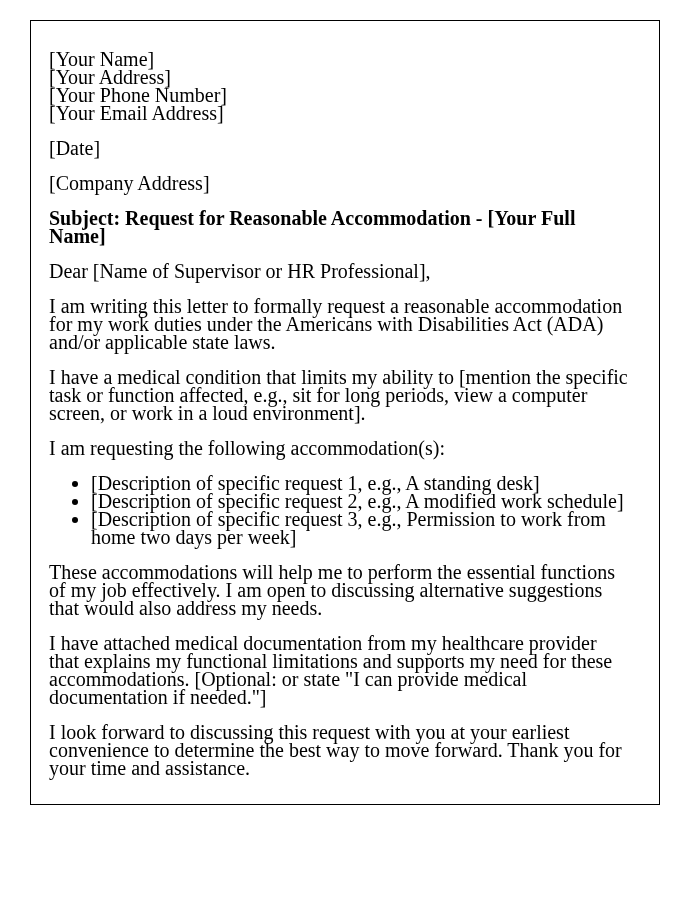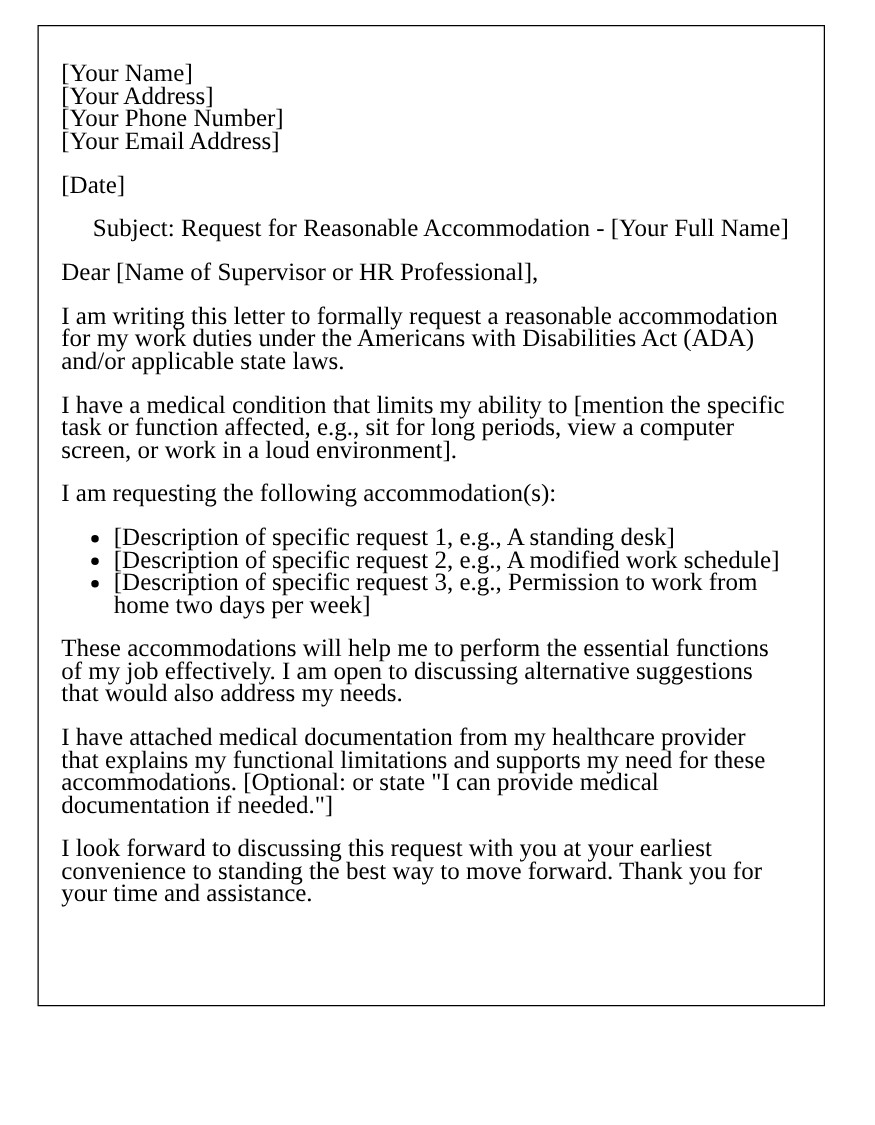--- a/index.html
+++ b/index.html
@@ -65,6 +65,7 @@
   <p>[Date]</p>
 
   <div class="block">
+    <div>[Company Address]</div>
   </div>
 
   <p class="subject">Subject: Request for Reasonable Accommodation - [Your Full Name]</p>

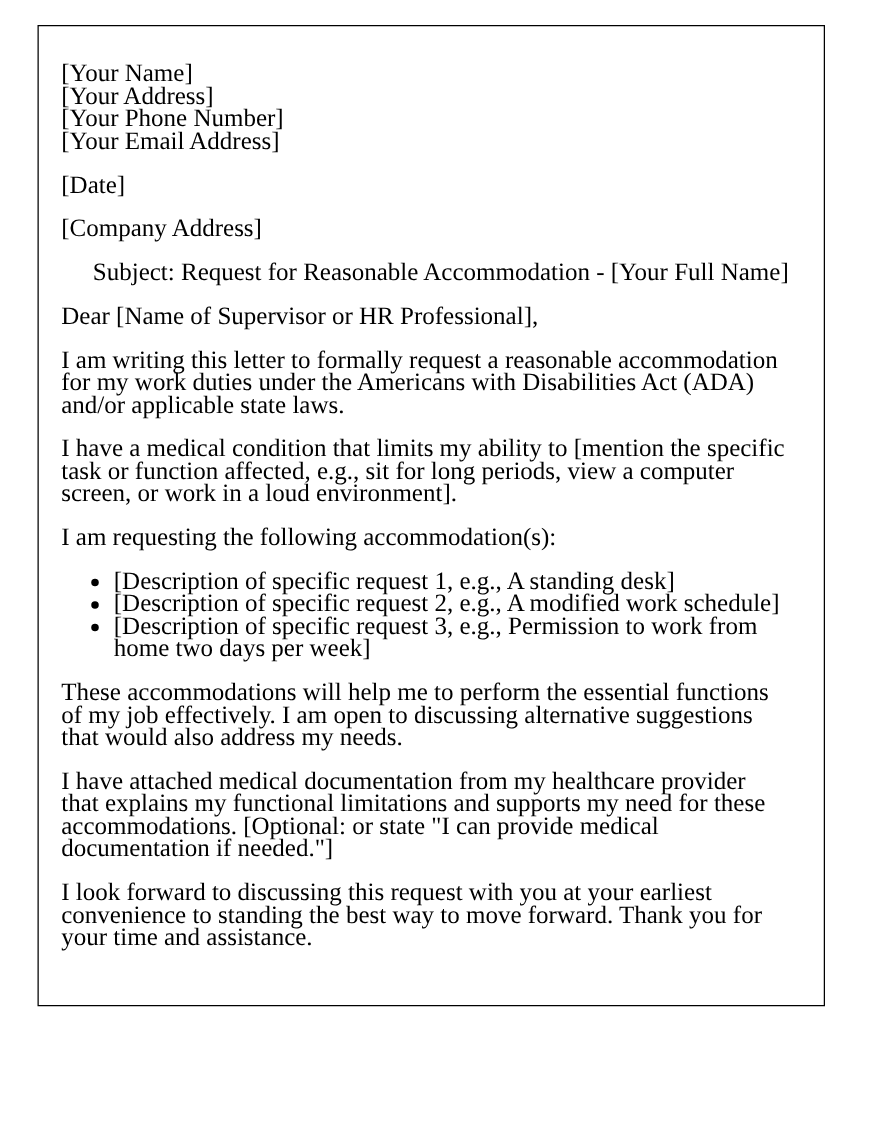--- a/index.html
+++ b/index.html
@@ -38,8 +38,7 @@
     margin: 0;
   }
   .subject {
-    font-weight: normal;
-    text-align: right;
+    font-weight: bold;
   }
   ul.accommodations {
     margin: 0 0 17px 0;

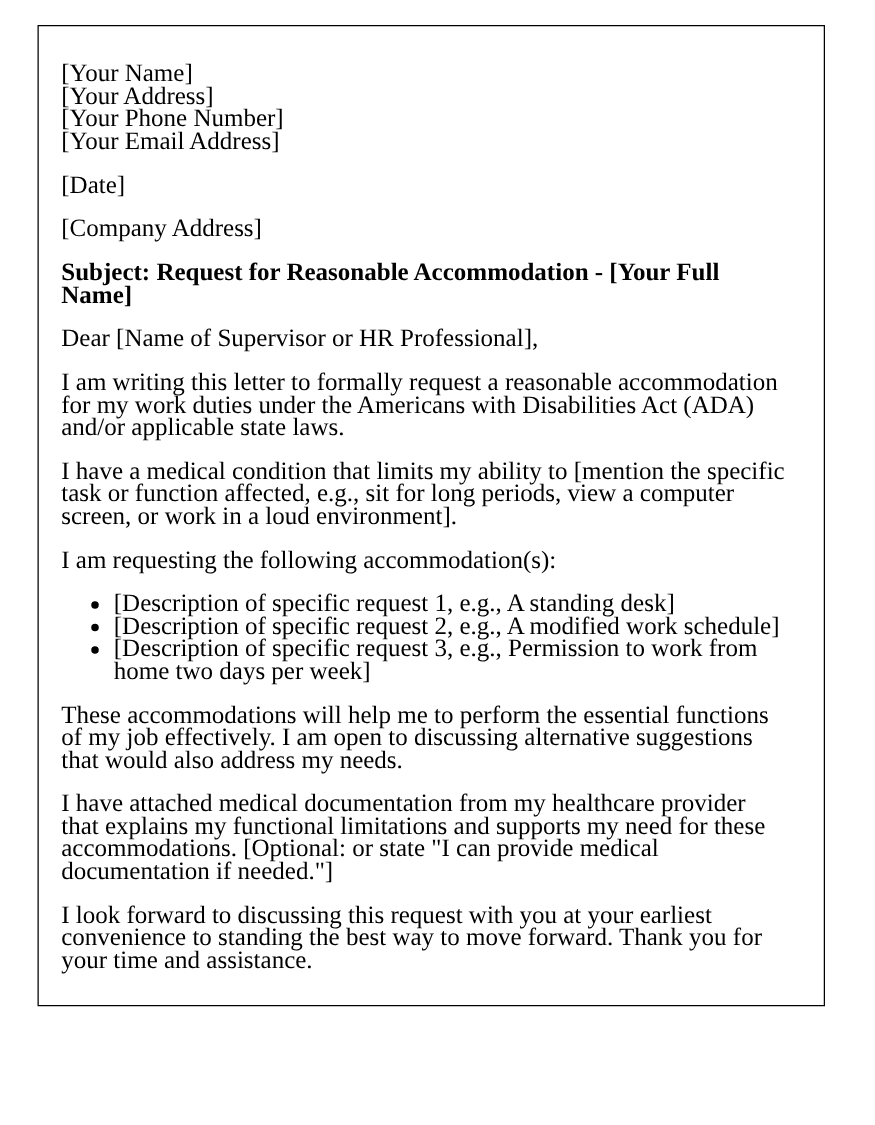--- a/index.html
+++ b/index.html
@@ -87,7 +87,7 @@
 
   <p>I have attached medical documentation from my healthcare provider that explains my functional limitations and supports my need for these accommodations. [Optional: or state "I can provide medical documentation if needed."]</p>
 
-  <p>I look forward to discussing this request with you at your earliest convenience to standing the best way to move forward. Thank you for your time and assistance.</p>
+  <p>I look forward to discussing this request with you at your earliest convenience to determine the best way to move forward. Thank you for your time and assistance.</p>
 
 
 

